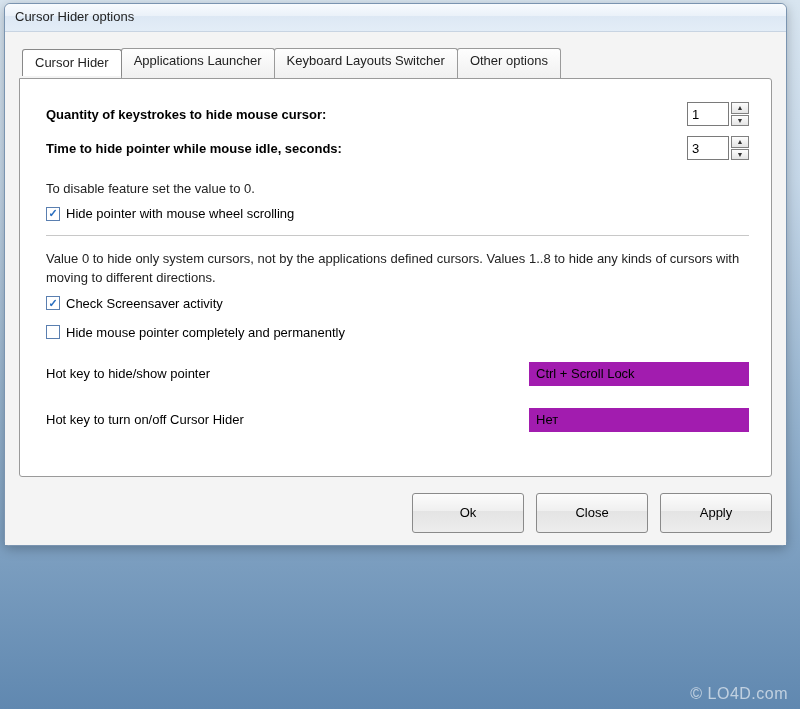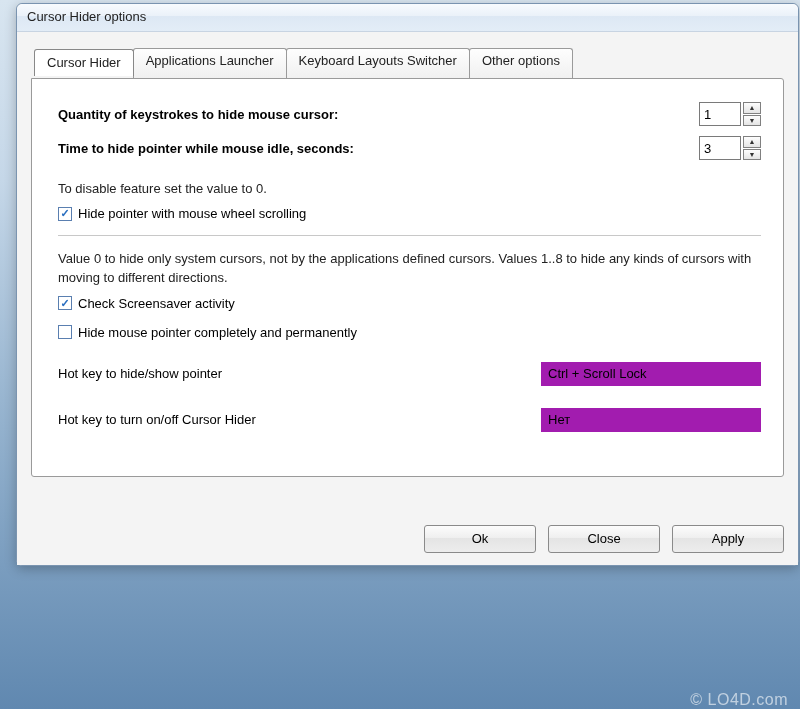--- a/index.html
+++ b/index.html
@@ -23,7 +23,7 @@
   .window {
     position: absolute;
     top: 3px;
-    left: 16px;
+    left: 4px;
     width: 783px;
     background: #fff;
     border: 1px solid #7a94b0;

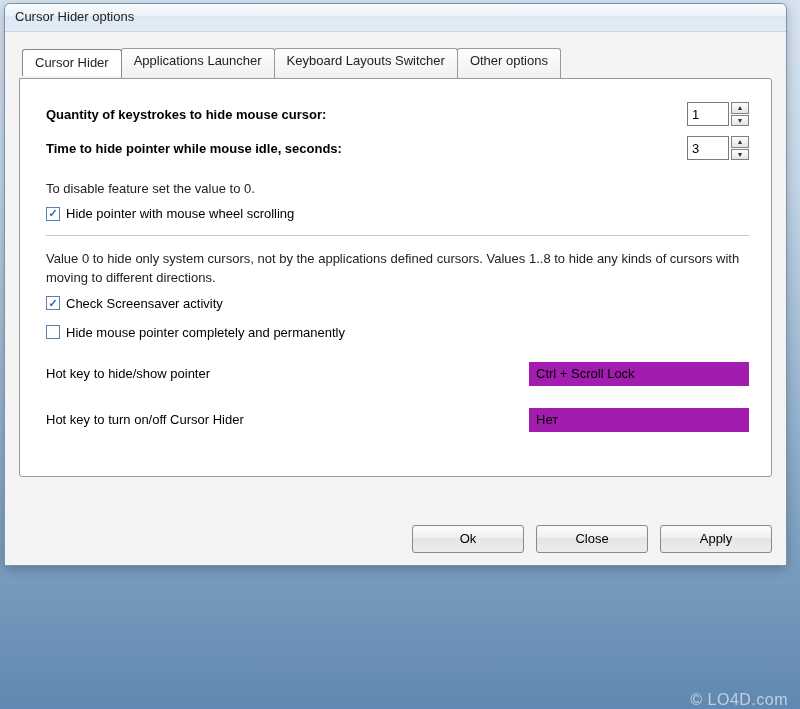--- a/index.html
+++ b/index.html
@@ -173,14 +173,13 @@
   }
   .win-btn {
     width: 112px;
-    height: 28px;
+    height: 40px;
     border: 1px solid #8a8a8a;
     border-radius: 3px;
     background: linear-gradient(180deg, #fcfcfc 0%, #efefef 45%, #e4e4e4 46%, #ededed 100%);
     font-family: inherit;
     font-size: 13px;
     cursor: default;
-    margin-top: 32px;
   }
   .watermark {
     position: absolute;

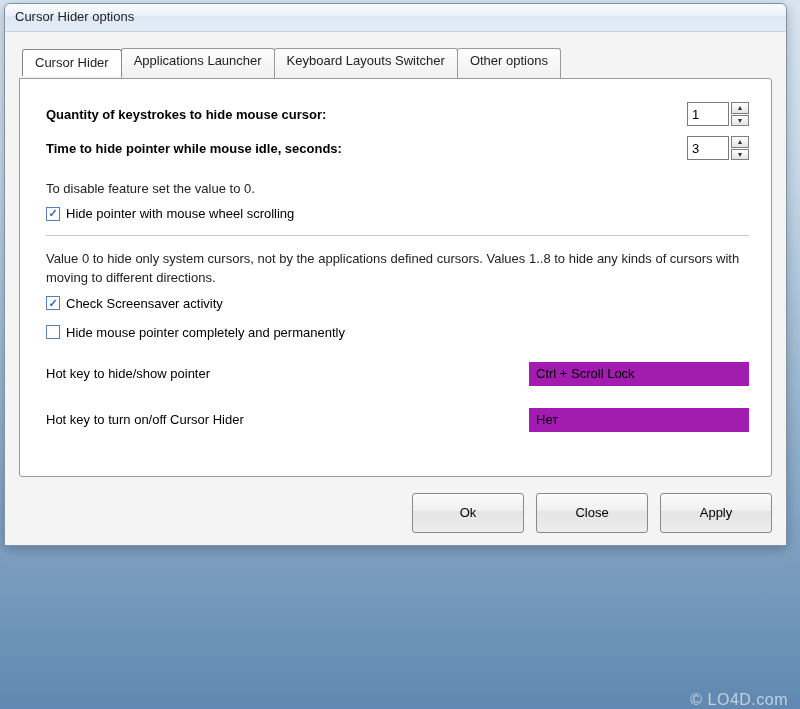--- a/index.html
+++ b/index.html
@@ -184,7 +184,7 @@
   .watermark {
     position: absolute;
     right: 12px;
-    bottom: 0;
+    bottom: 6px;
     color: rgba(255,255,255,0.6);
     font-size: 16px;
     font-weight: 300;

